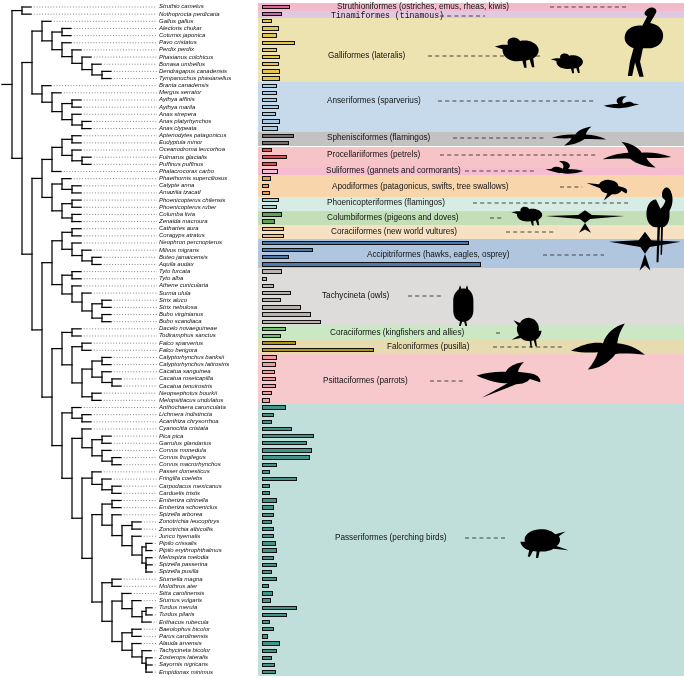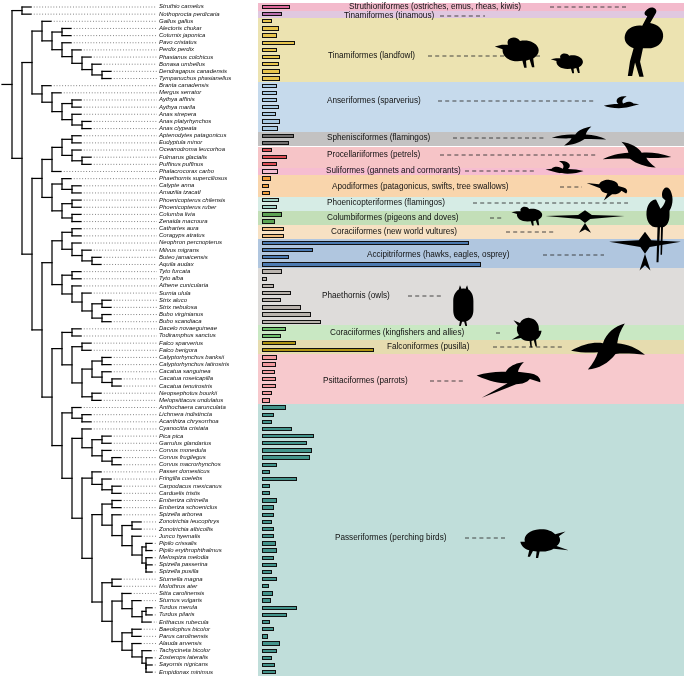--- a/index.html
+++ b/index.html
@@ -631,7 +631,7 @@
     <div class="bar" style="top: 662.8px; left: 262px; width: 13px; background: rgb(66, 148, 139);"></div>
     <div class="sp" style="top: 668.5px;">Empidonax minimus</div>
     <div class="bar" style="top: 669.9px; left: 262px; width: 14px; background: rgb(66, 148, 139);"></div>
-    <div class="olabel" style="left: 337px; top: 2.2px; margin-left: 12px;">Struthioniformes (ostriches, emus, rheas, kiwis)</div>
+    <div class="olabel" style="left: 337px; top: 2.2px;">Struthioniformes (ostriches, emus, rheas, kiwis)</div>
     <div class="olabel" style="left: 344px; top: 11.2px;">Tinamiformes (tinamous)</div>
     <div class="olabel" style="left: 328px; top: 51.2px;">Tinamiformes (landfowl)</div>
     <div class="olabel" style="left: 327px; top: 96.2px;">Anseriformes (sparverius)</div>

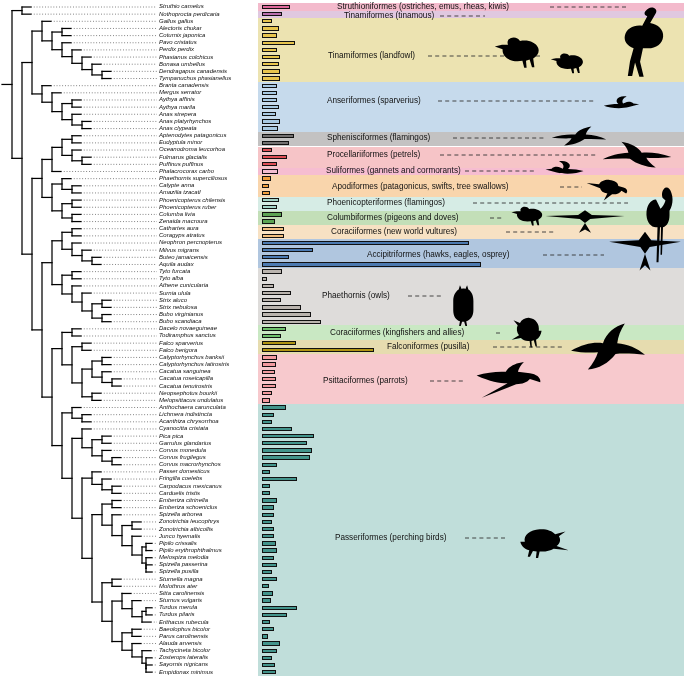--- a/index.html
+++ b/index.html
@@ -632,7 +632,7 @@
     <div class="sp" style="top: 668.5px;">Empidonax minimus</div>
     <div class="bar" style="top: 669.9px; left: 262px; width: 14px; background: rgb(66, 148, 139);"></div>
     <div class="olabel" style="left: 337px; top: 2.2px;">Struthioniformes (ostriches, emus, rheas, kiwis)</div>
-    <div class="olabel" style="left: 344px; top: 11.2px;">Tinamiformes (tinamous)</div>
+    <div class="olabel" style="left: 331px; top: 11.2px; font-family: Liberation Mono, monospace;">Tinamiformes (tinamous)</div>
     <div class="olabel" style="left: 328px; top: 51.2px;">Tinamiformes (landfowl)</div>
     <div class="olabel" style="left: 327px; top: 96.2px;">Anseriformes (sparverius)</div>
     <div class="olabel" style="left: 327px; top: 133.2px;">Sphenisciformes (flamingos)</div>

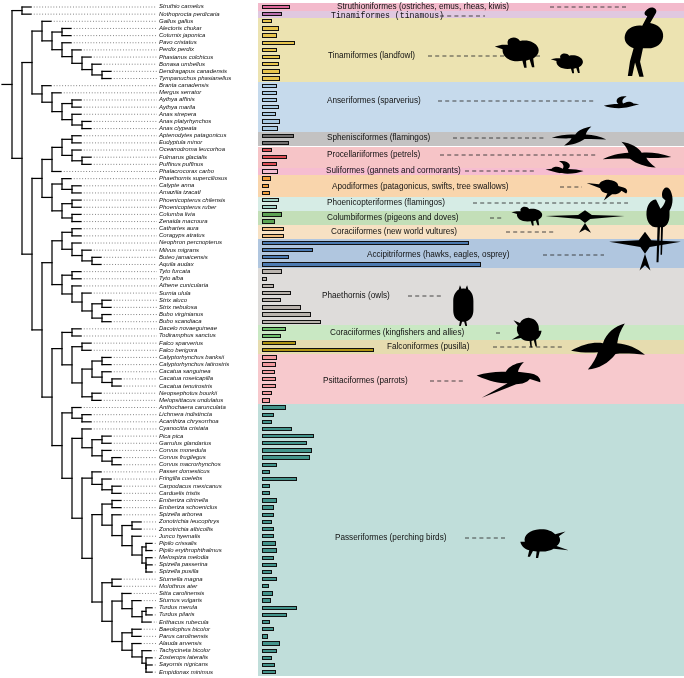--- a/index.html
+++ b/index.html
@@ -633,7 +633,7 @@
     <div class="bar" style="top: 669.9px; left: 262px; width: 14px; background: rgb(66, 148, 139);"></div>
     <div class="olabel" style="left: 337px; top: 2.2px;">Struthioniformes (ostriches, emus, rheas, kiwis)</div>
     <div class="olabel" style="left: 331px; top: 11.2px; font-family: Liberation Mono, monospace;">Tinamiformes (tinamous)</div>
-    <div class="olabel" style="left: 328px; top: 51.2px;">Tinamiformes (landfowl)</div>
+    <div class="olabel" style="left: 328px; top: 51.2px;">Galliformes (lateralis)</div>
     <div class="olabel" style="left: 327px; top: 96.2px;">Anseriformes (sparverius)</div>
     <div class="olabel" style="left: 327px; top: 133.2px;">Sphenisciformes (flamingos)</div>
     <div class="olabel" style="left: 327px; top: 150.2px;">Procellariiformes (petrels)</div>

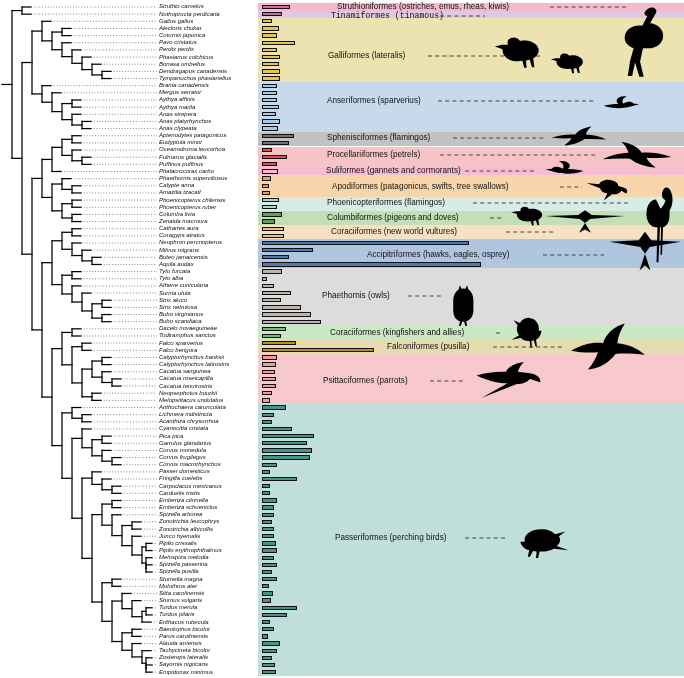--- a/index.html
+++ b/index.html
@@ -643,7 +643,7 @@
     <div class="olabel" style="left: 327px; top: 213.2px;">Columbiformes (pigeons and doves)</div>
     <div class="olabel" style="left: 331px; top: 227.2px;">Coraciiformes (new world vultures)</div>
     <div class="olabel" style="left: 367px; top: 250.2px;">Accipitriformes (hawks, eagles, osprey)</div>
-    <div class="olabel" style="left: 322px; top: 291.2px;">Phaethornis (owls)</div>
+    <div class="olabel" style="left: 322px; top: 291.2px;">Tachycineta (owls)</div>
     <div class="olabel" style="left: 330px; top: 328.2px;">Coraciiformes (kingfishers and allies)</div>
     <div class="olabel" style="left: 387px; top: 342.2px;">Falconiformes (pusilla)</div>
     <div class="olabel" style="left: 323px; top: 376.2px;">Psittaciformes (parrots)</div>

